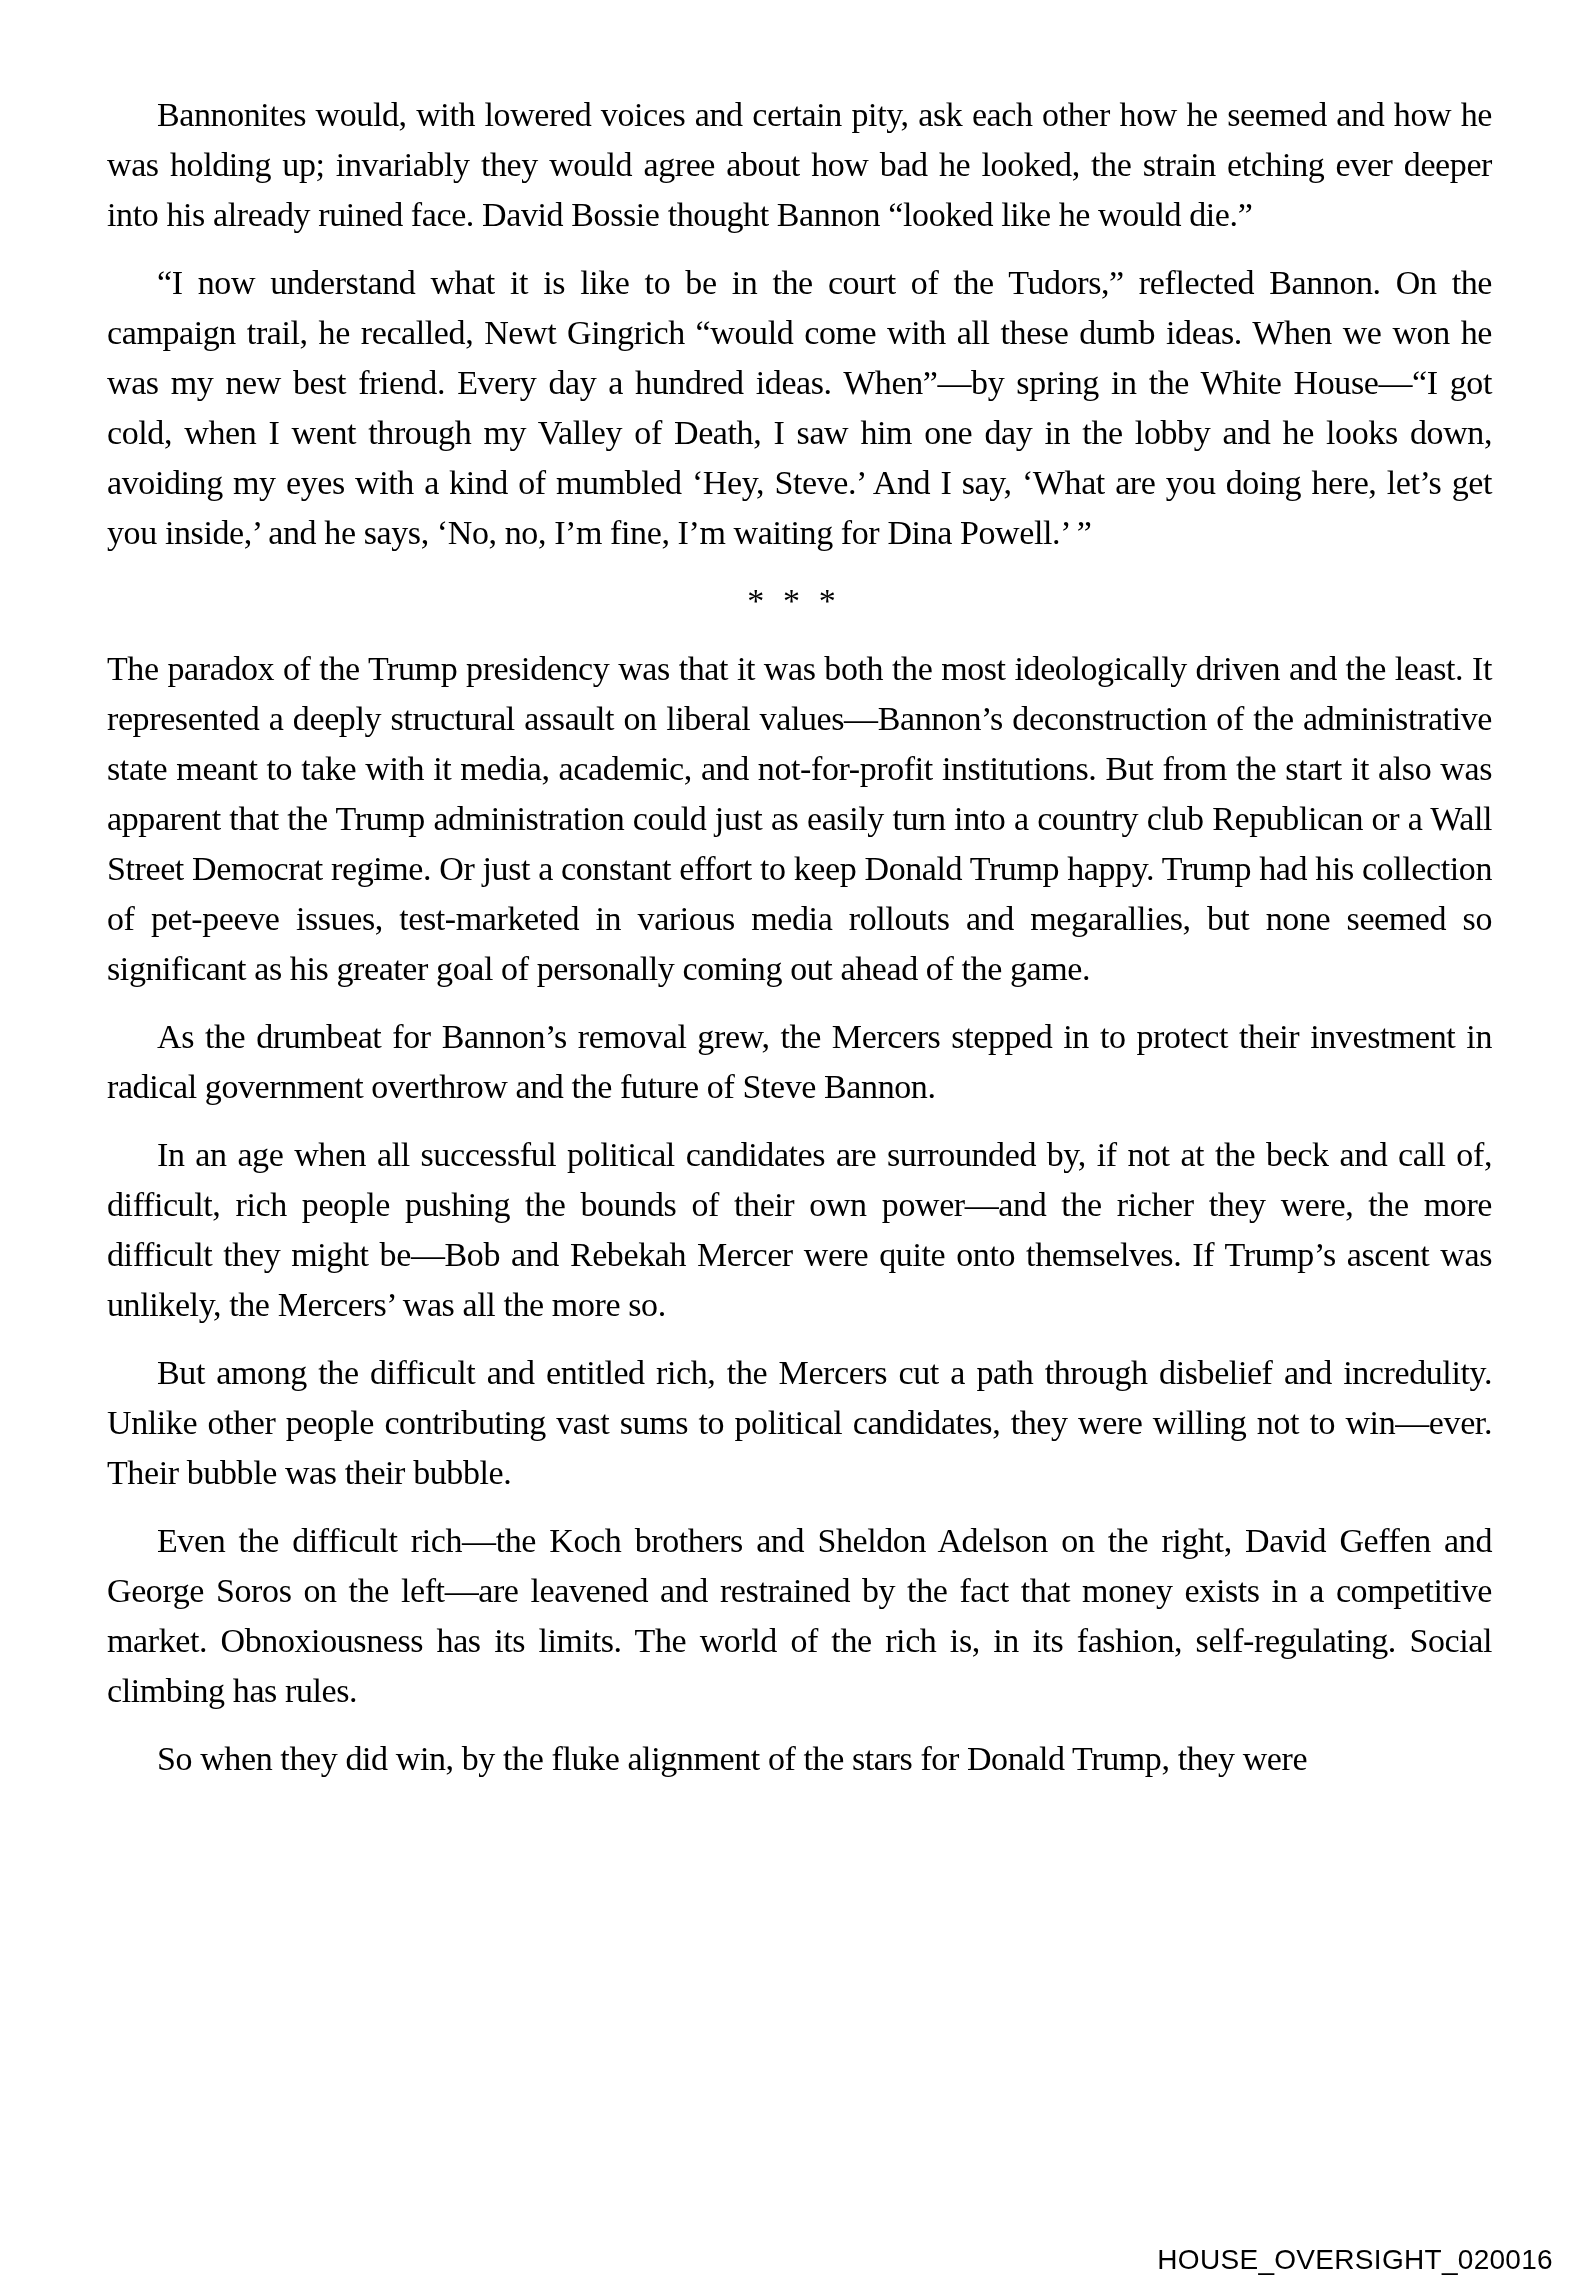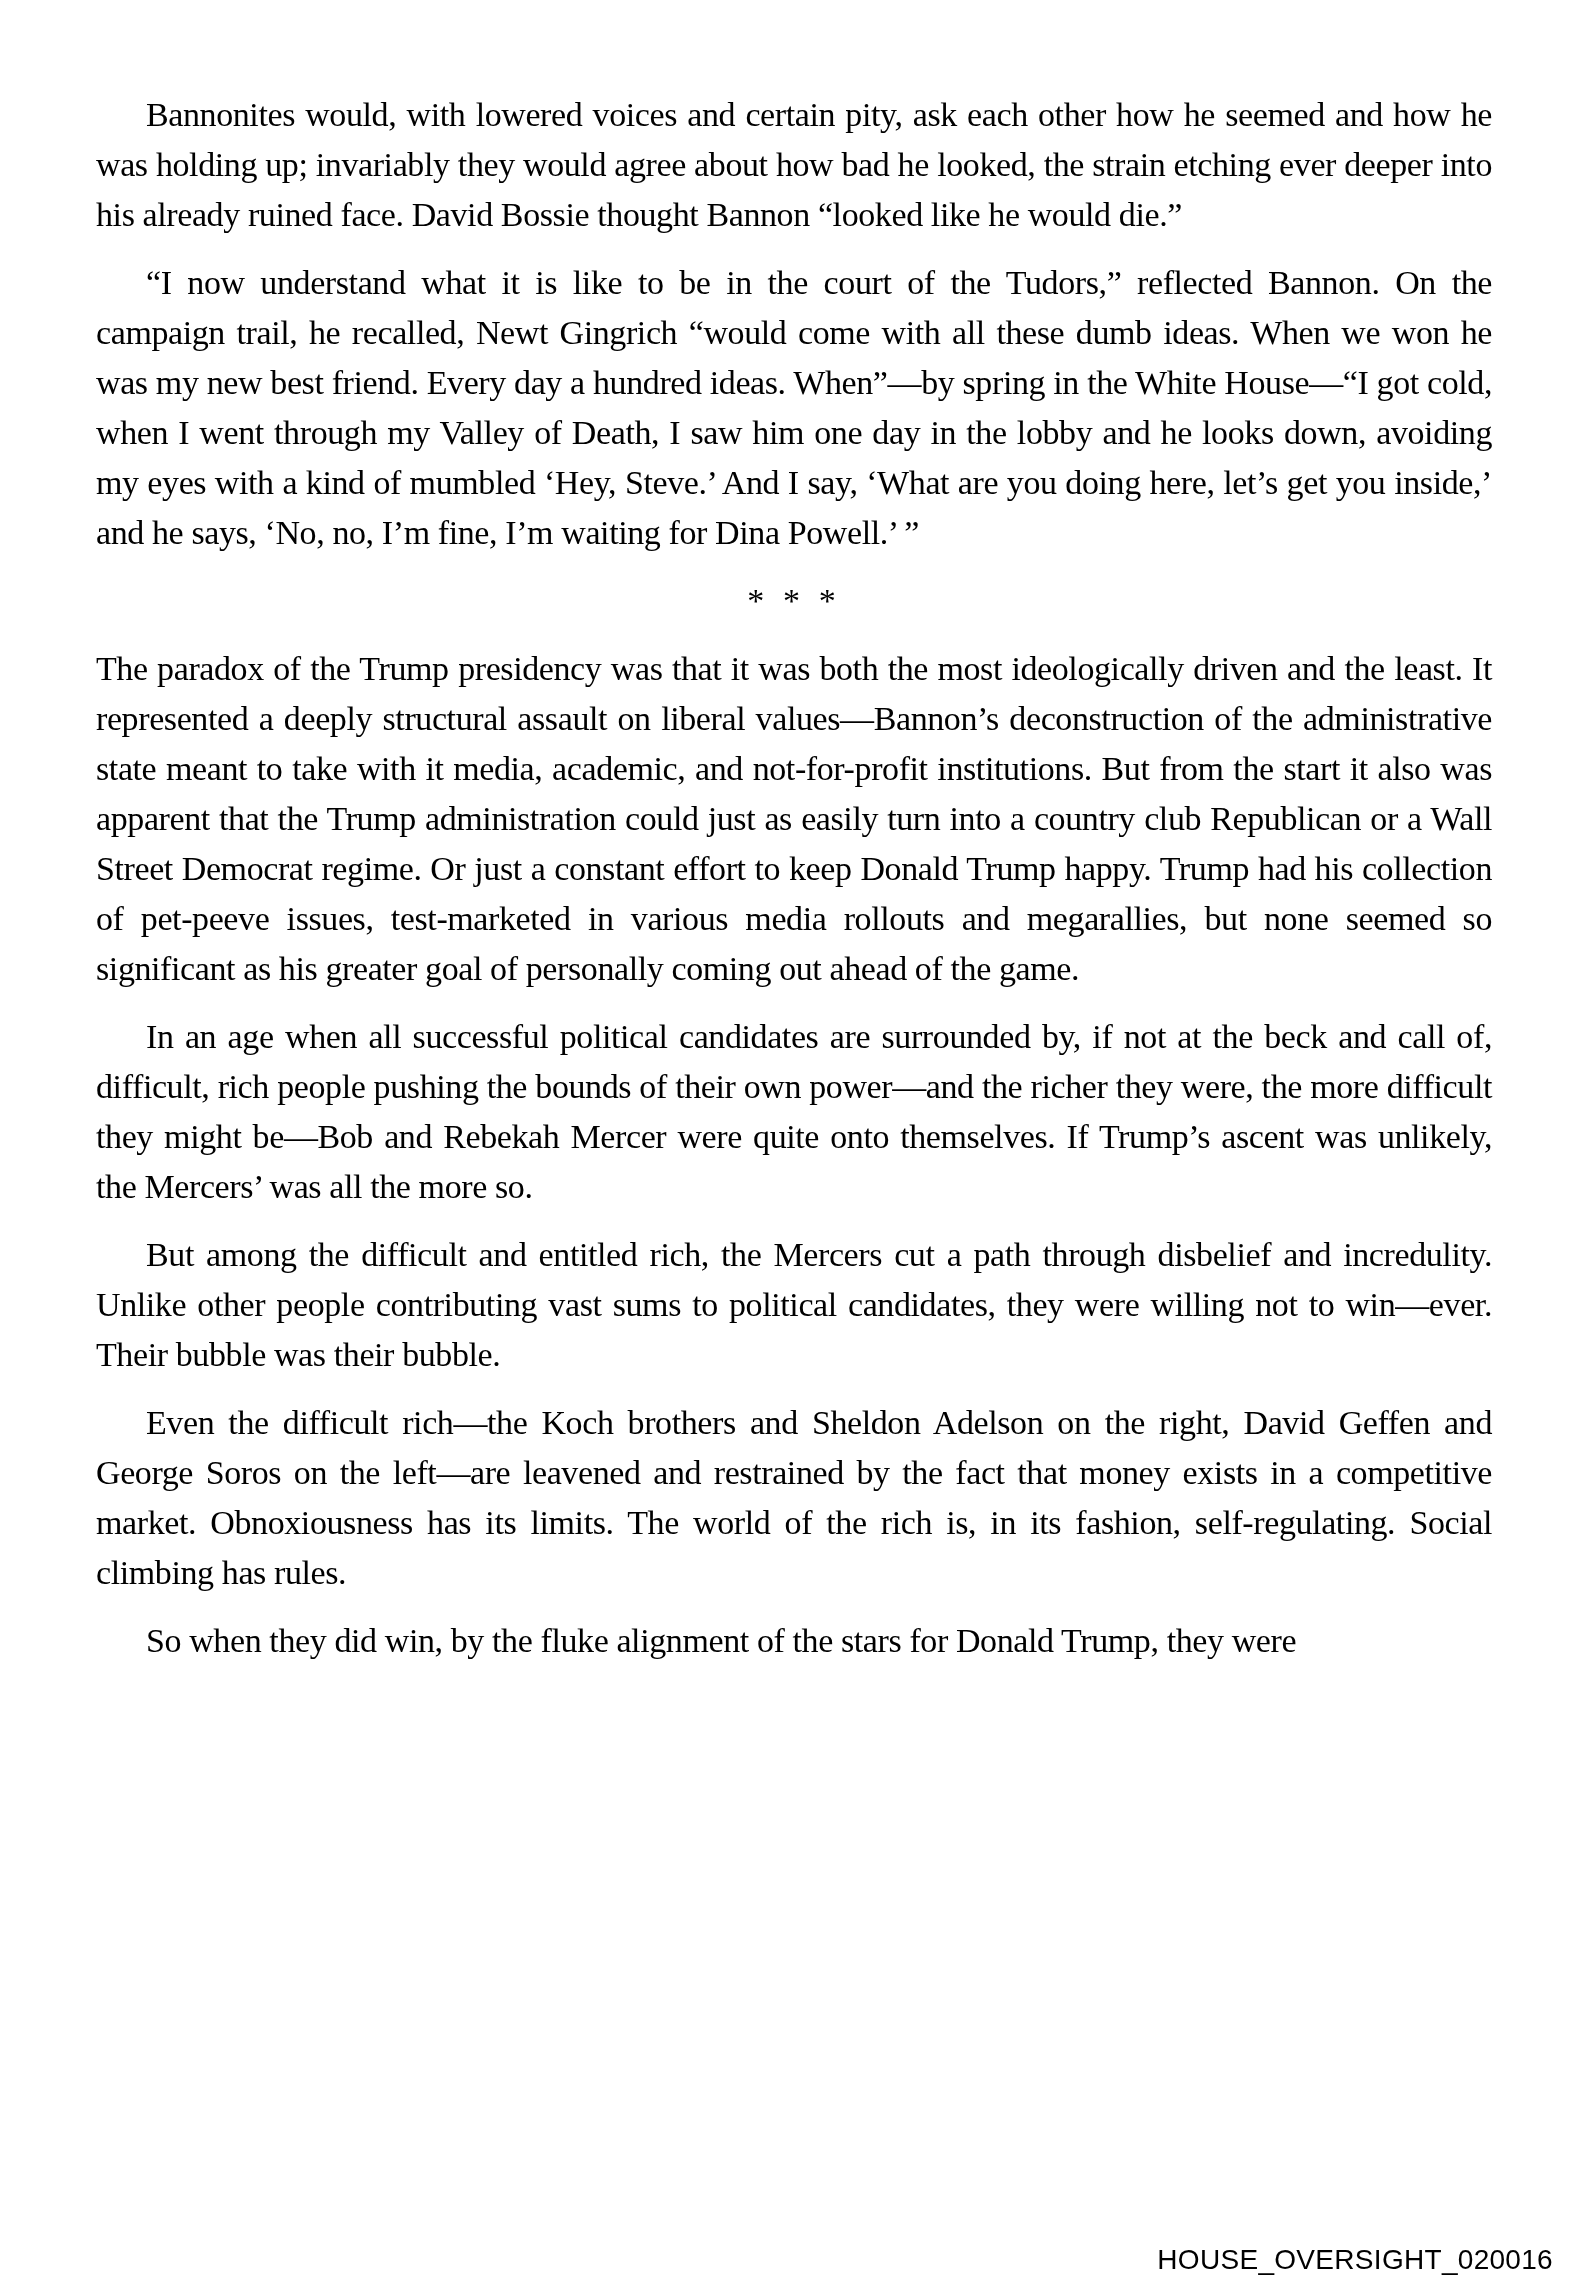--- a/index.html
+++ b/index.html
@@ -26,7 +26,7 @@
       letter-spacing: -0.4px;
     }
     .para {
-      margin: 0 0 18px 0;
+      margin: 0 0 18px 11px;
       text-indent: 50px;
     }
     .para.no-indent {

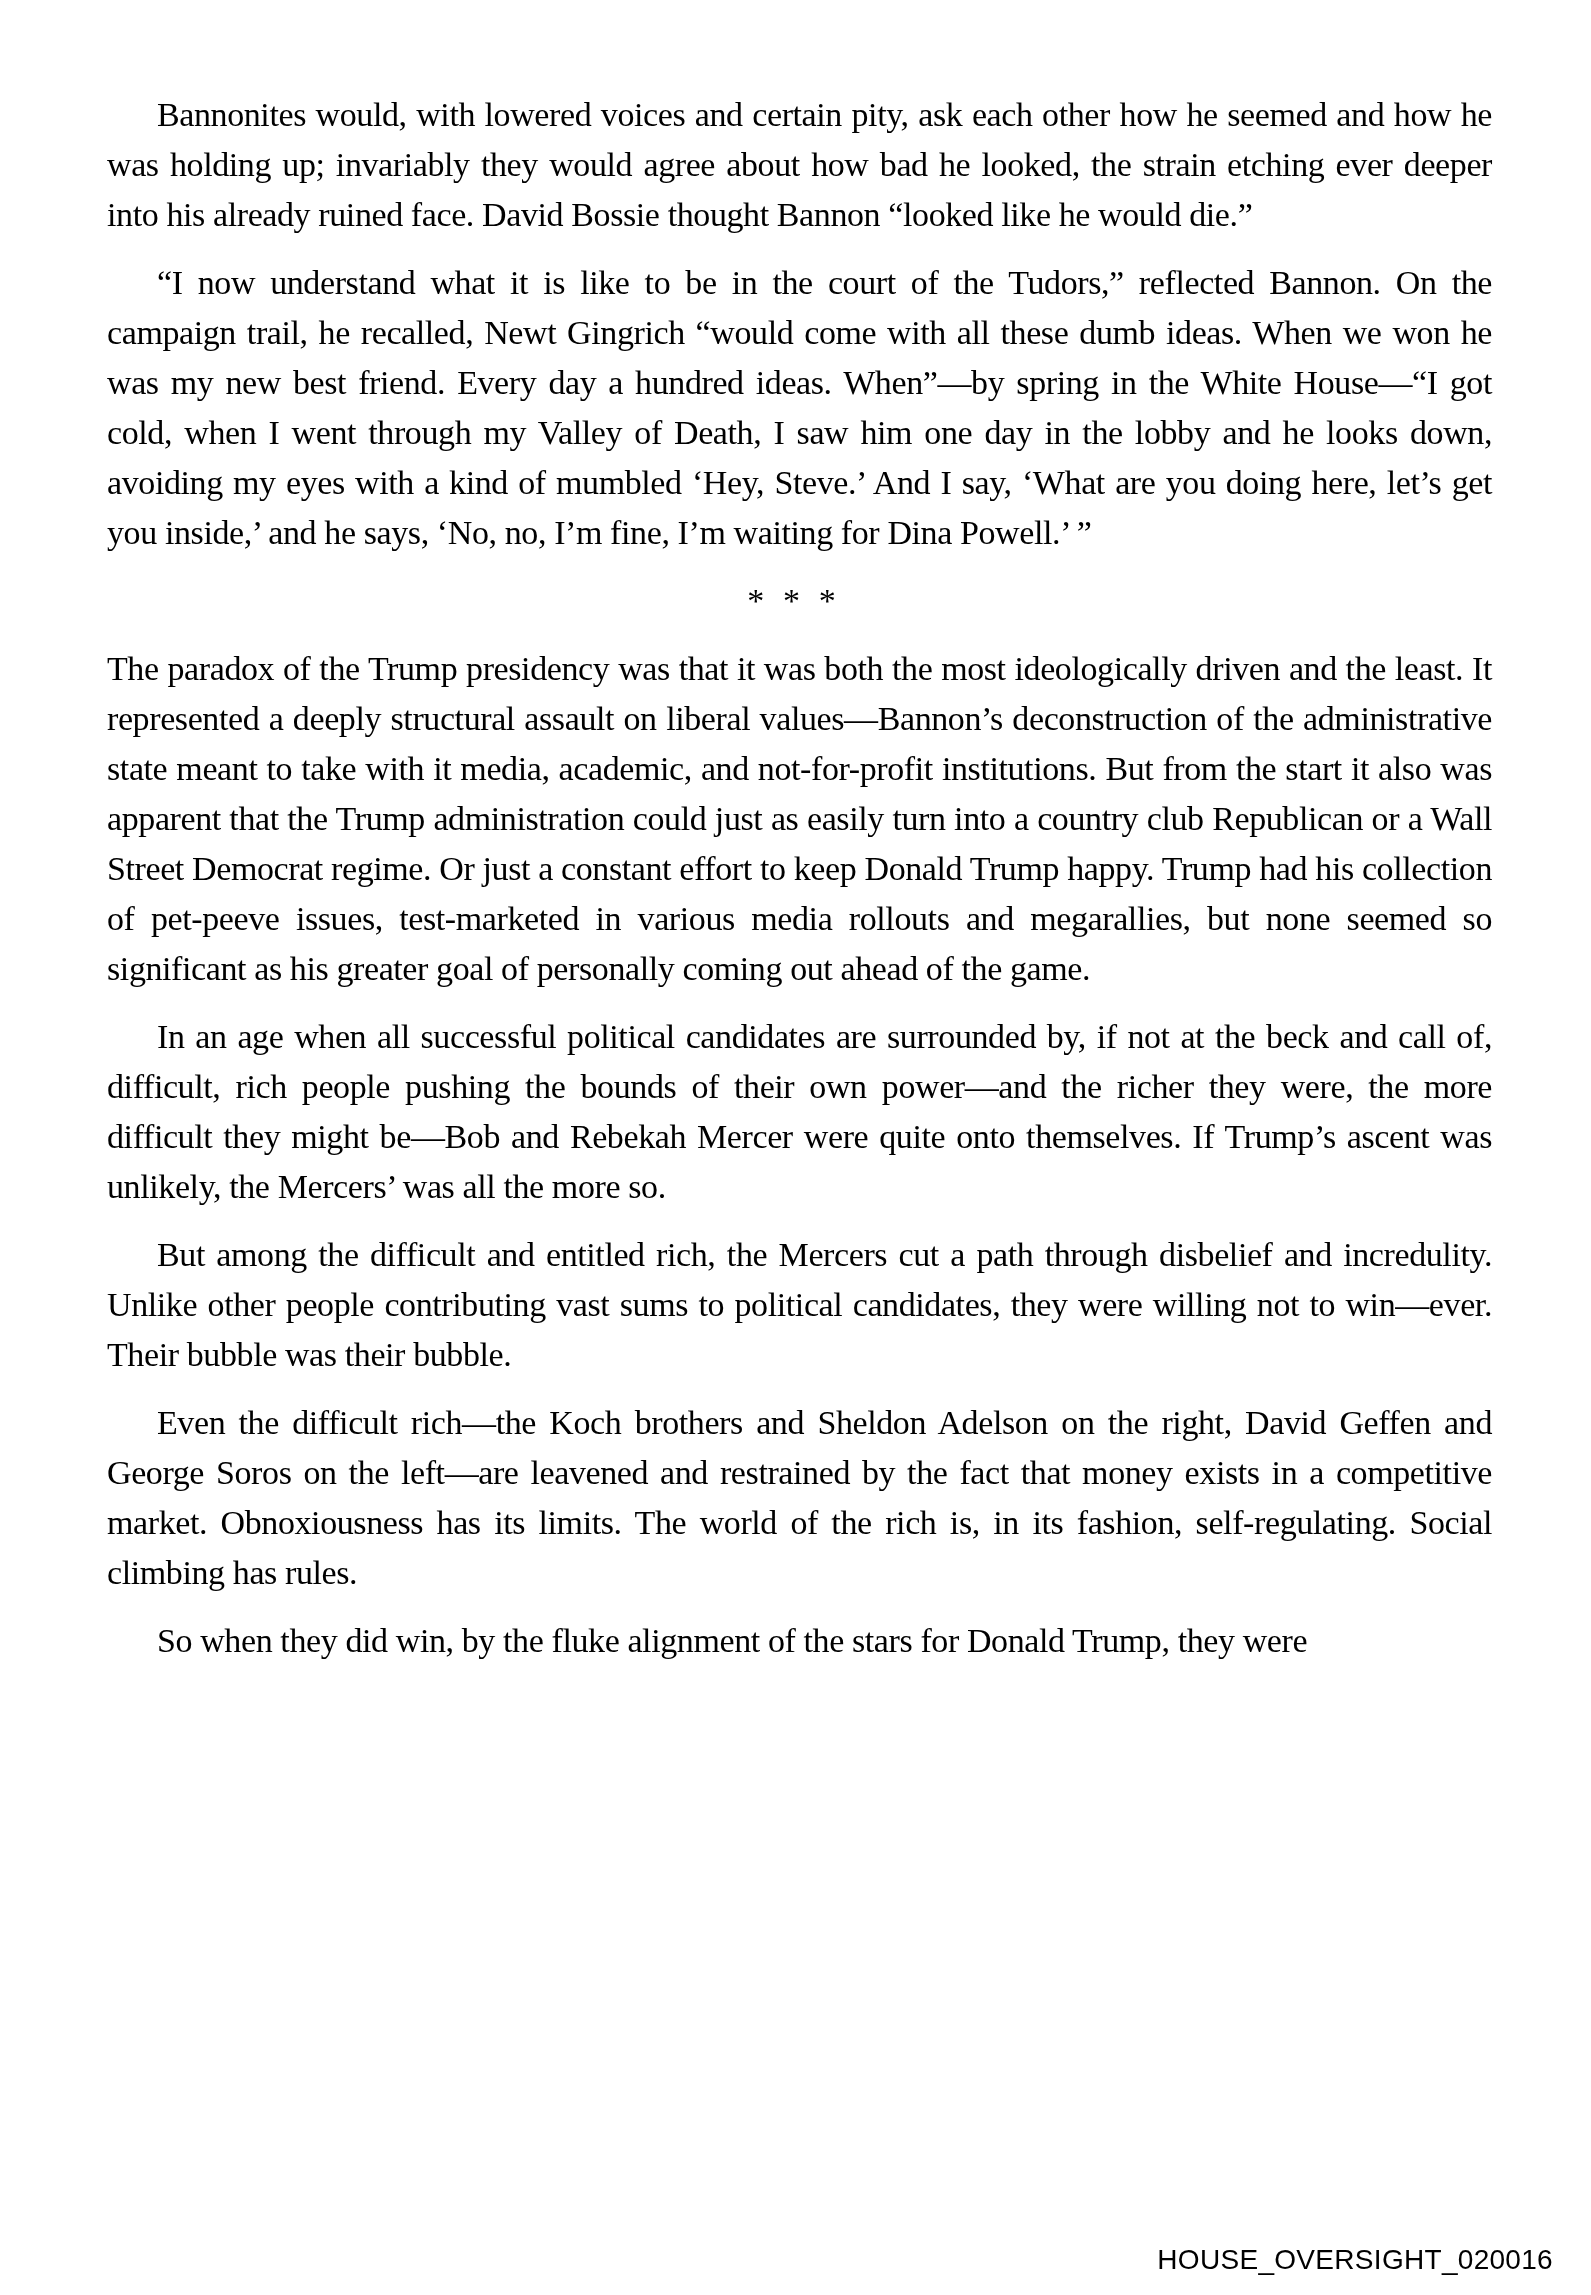--- a/index.html
+++ b/index.html
@@ -58,6 +58,7 @@
   <div class="separator">* * *</div>
 
   <p class="para no-indent">The paradox of the Trump presidency was that it was both the most ideologically driven and the least. It represented a deeply structural assault on liberal values—Bannon’s deconstruction of the administrative state meant to take with it media, academic, and not-for-profit institutions. But from the start it also was apparent that the Trump administration could just as easily turn into a country club Republican or a Wall Street Democrat regime. Or just a constant effort to keep Donald Trump happy. Trump had his collection of pet-peeve issues, test-marketed in various media rollouts and megarallies, but none seemed so significant as his greater goal of personally coming out ahead of the game.</p>
+  <p class="para">As the drumbeat for Bannon’s removal grew, the Mercers stepped in to protect their investment in radical government overthrow and the future of Steve Bannon.</p>
   <p class="para">In an age when all successful political candidates are surrounded by, if not at the beck and call of, difficult, rich people pushing the bounds of their own power—and the richer they were, the more difficult they might be—Bob and Rebekah Mercer were quite onto themselves. If Trump’s ascent was unlikely, the Mercers’ was all the more so.</p>
   <p class="para">But among the difficult and entitled rich, the Mercers cut a path through disbelief and incredulity. Unlike other people contributing vast sums to political candidates, they were willing not to win—ever. Their bubble was their bubble.</p>
   <p class="para">Even the difficult rich—the Koch brothers and Sheldon Adelson on the right, David Geffen and George Soros on the left—are leavened and restrained by the fact that money exists in a competitive market. Obnoxiousness has its limits. The world of the rich is, in its fashion, self-regulating. Social climbing has rules.</p>

